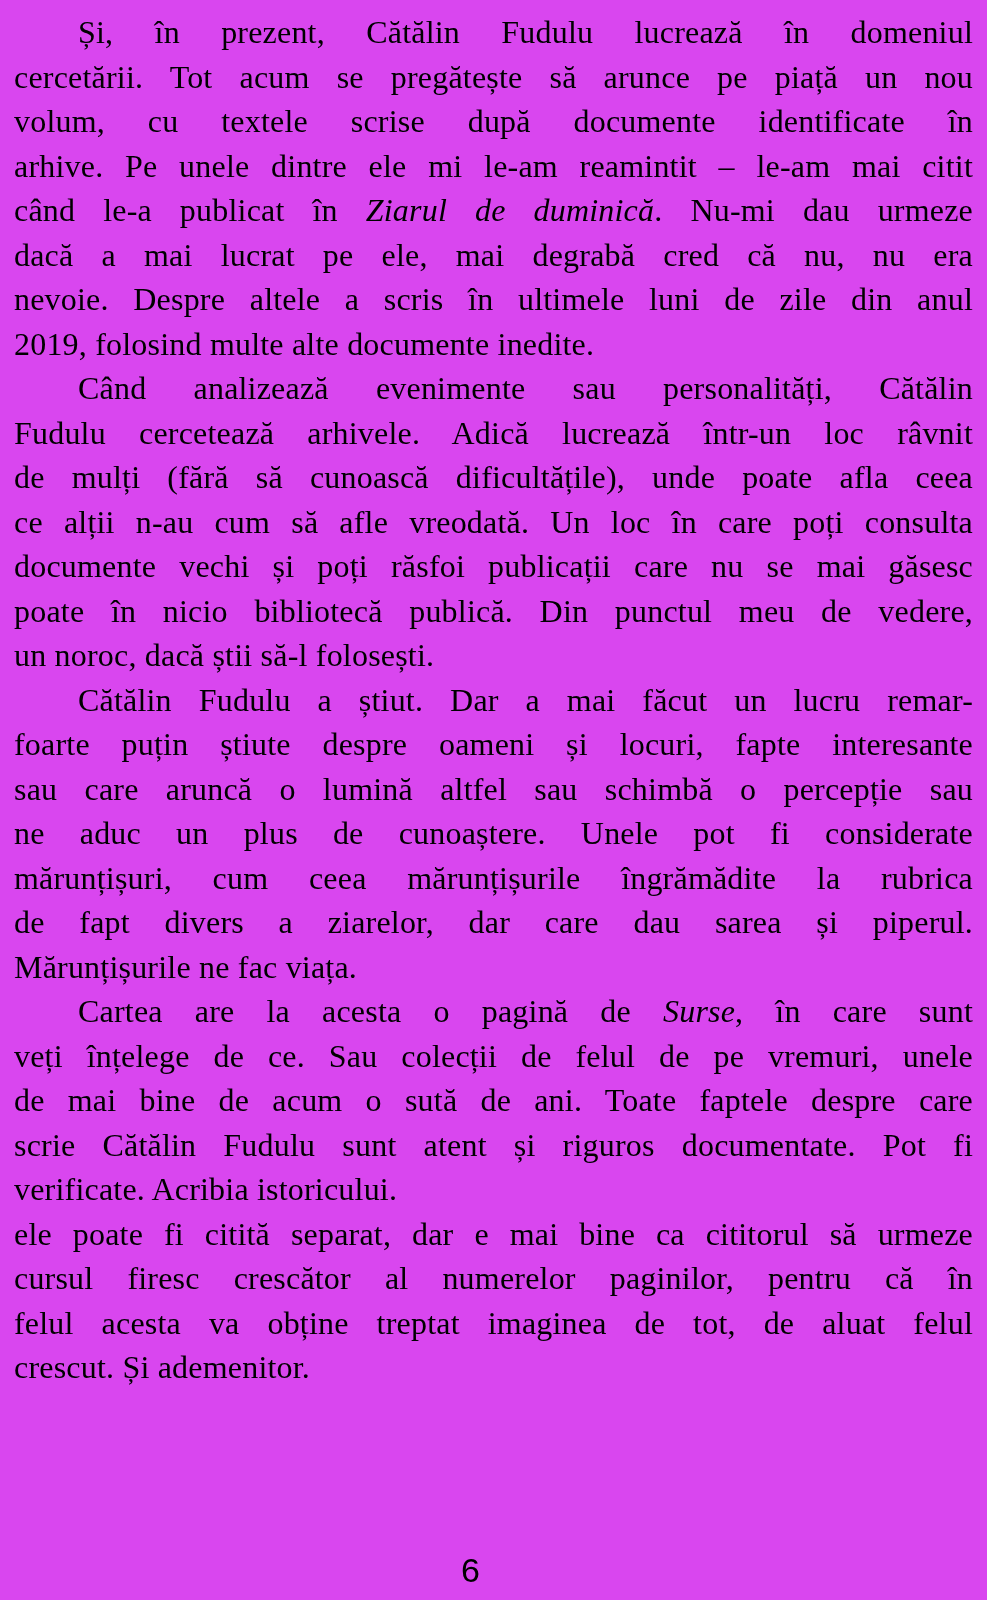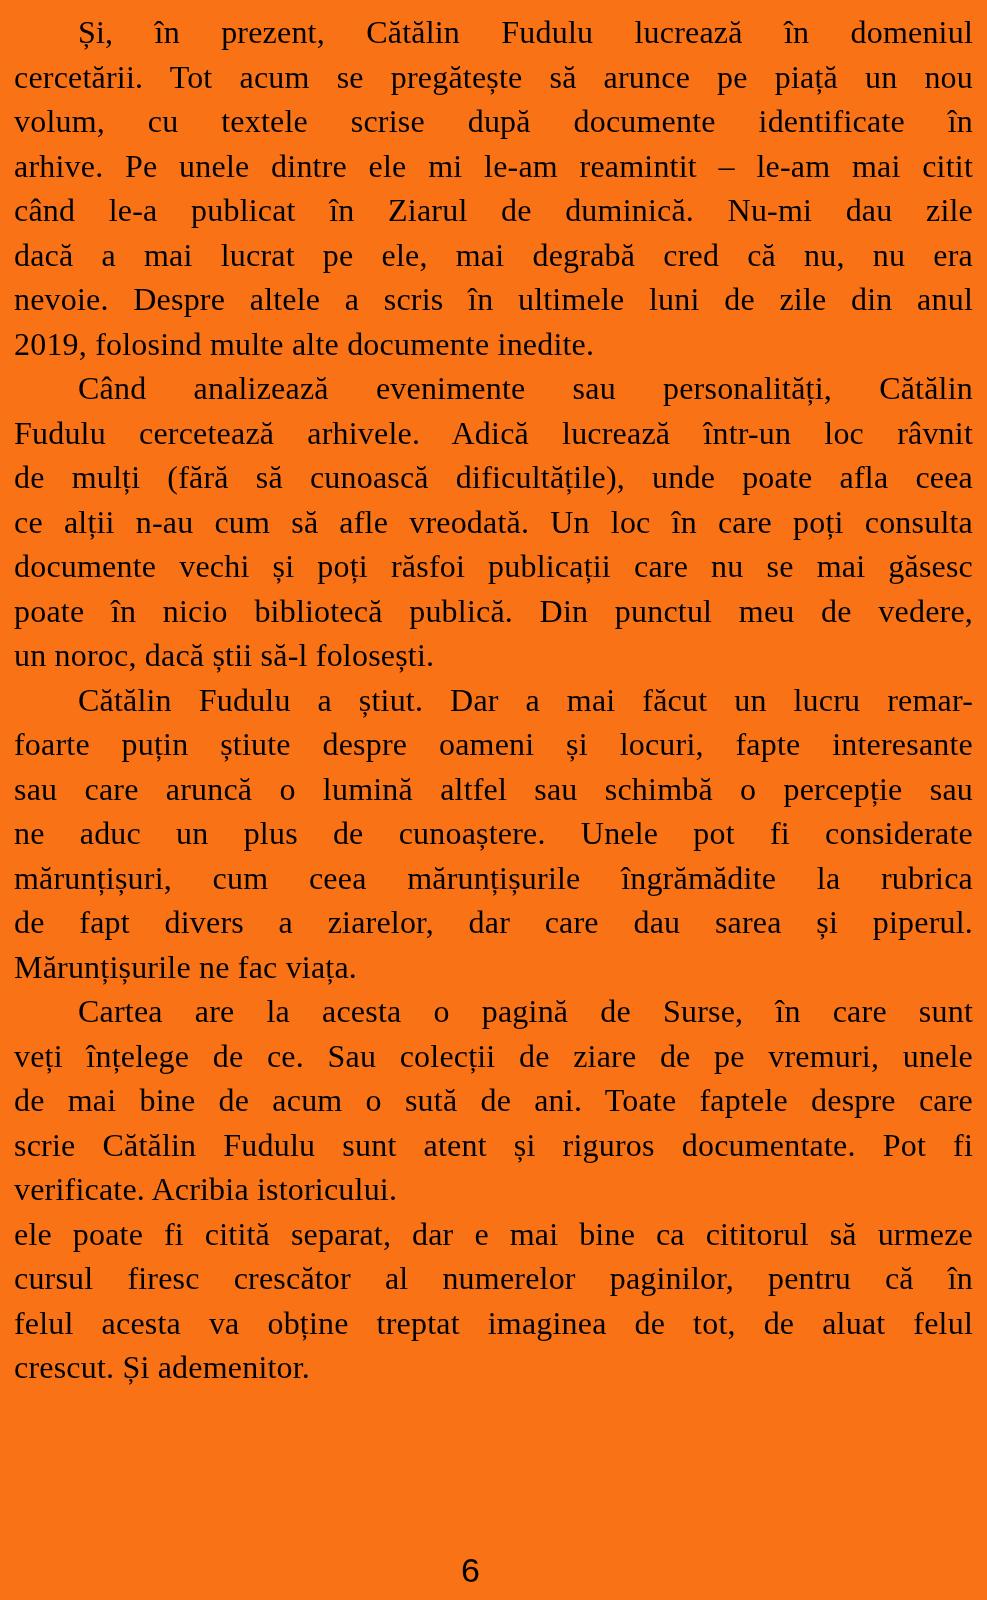--- a/index.html
+++ b/index.html
@@ -11,7 +11,7 @@
     position: relative;
     width: 987px;
     height: 1600px;
-    background: #f97316;
+    background: #d946ef;
     color: #000000;
     font-family: "Liberation Serif", serif;
     overflow: hidden;

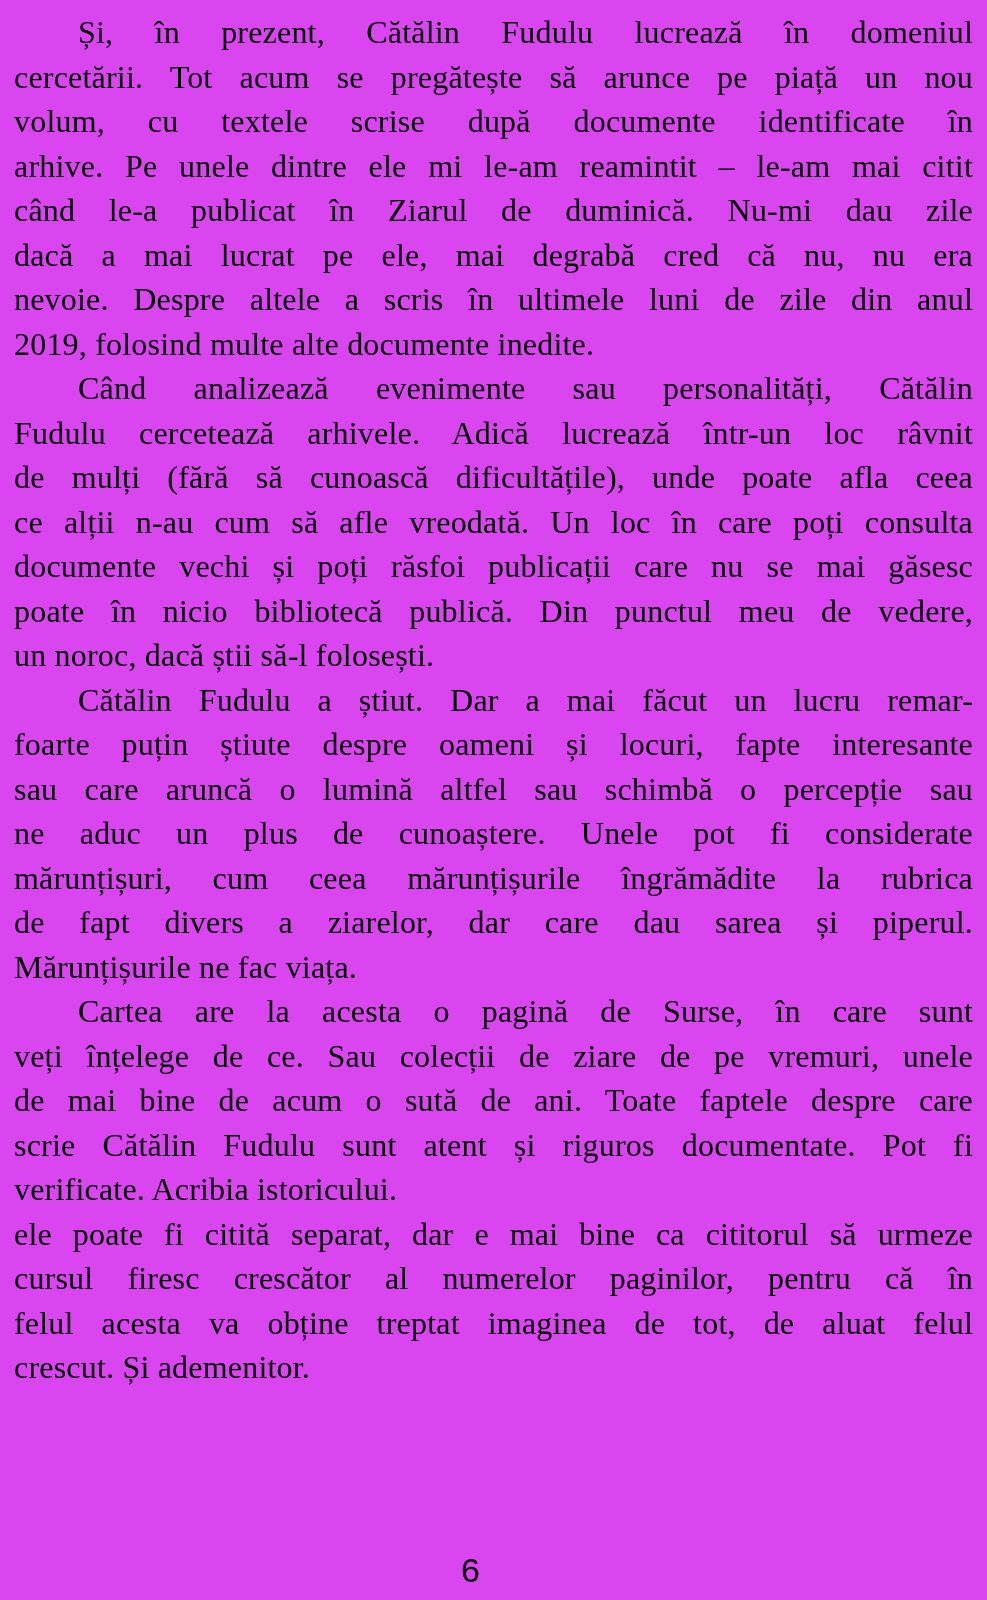--- a/index.html
+++ b/index.html
@@ -38,6 +38,7 @@
     text-align-last: left;
   }
   .it {
+    font-style: italic;
   }
   .footer {
     position: absolute;

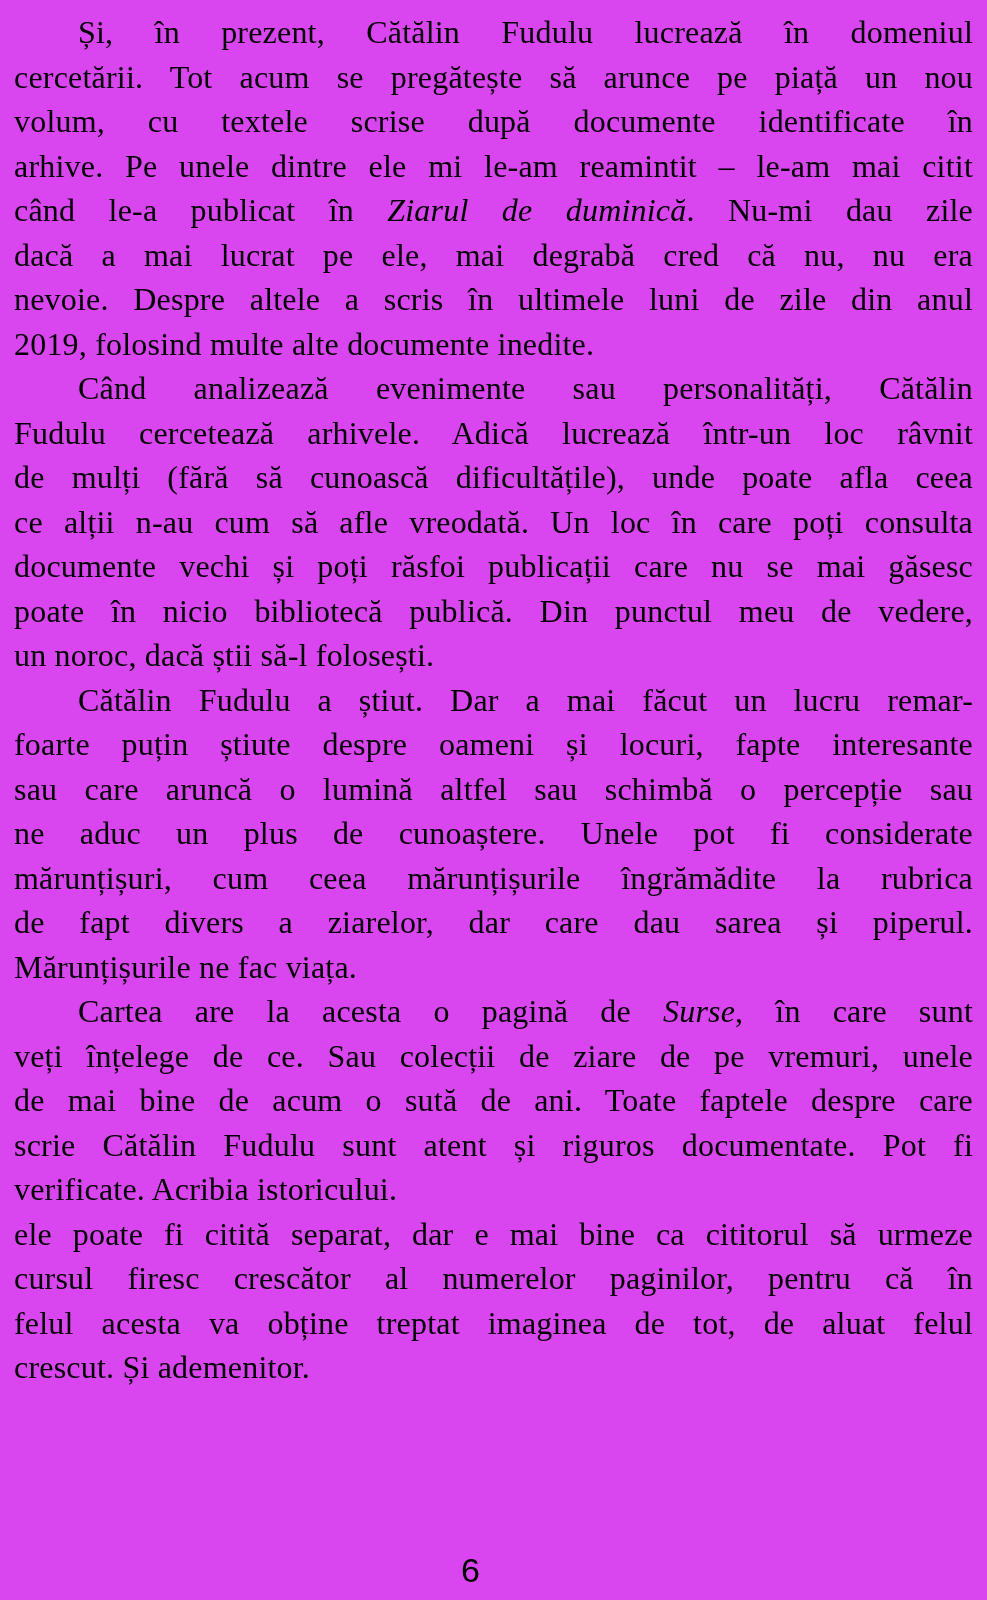--- a/index.html
+++ b/index.html
@@ -61,7 +61,7 @@
       <div class="line"><span>cercetării. Tot acum se pregătește să arunce pe piață un nou</span></div>
       <div class="line"><span>volum, cu textele scrise după documente identificate în</span></div>
       <div class="line"><span>arhive. Pe unele dintre ele mi le-am reamintit – le-am mai citit</span></div>
-      <div class="line"><span>când le-a publicat în </span><span class="it">Ziarul de duminică</span><span>. Nu-mi dau zile</span></div>
+      <div class="line"><span>când le-a publicat în </span><span class="it">Ziarul de duminică</span><span>. Nu-mi dau urmeze</span></div>
       <div class="line"><span>dacă a mai lucrat pe ele, mai degrabă cred că nu, nu era</span></div>
       <div class="line"><span>nevoie. Despre altele a scris în ultimele luni de zile din anul</span></div>
       <div class="line last"><span>2019, folosind multe alte documente inedite.</span></div>

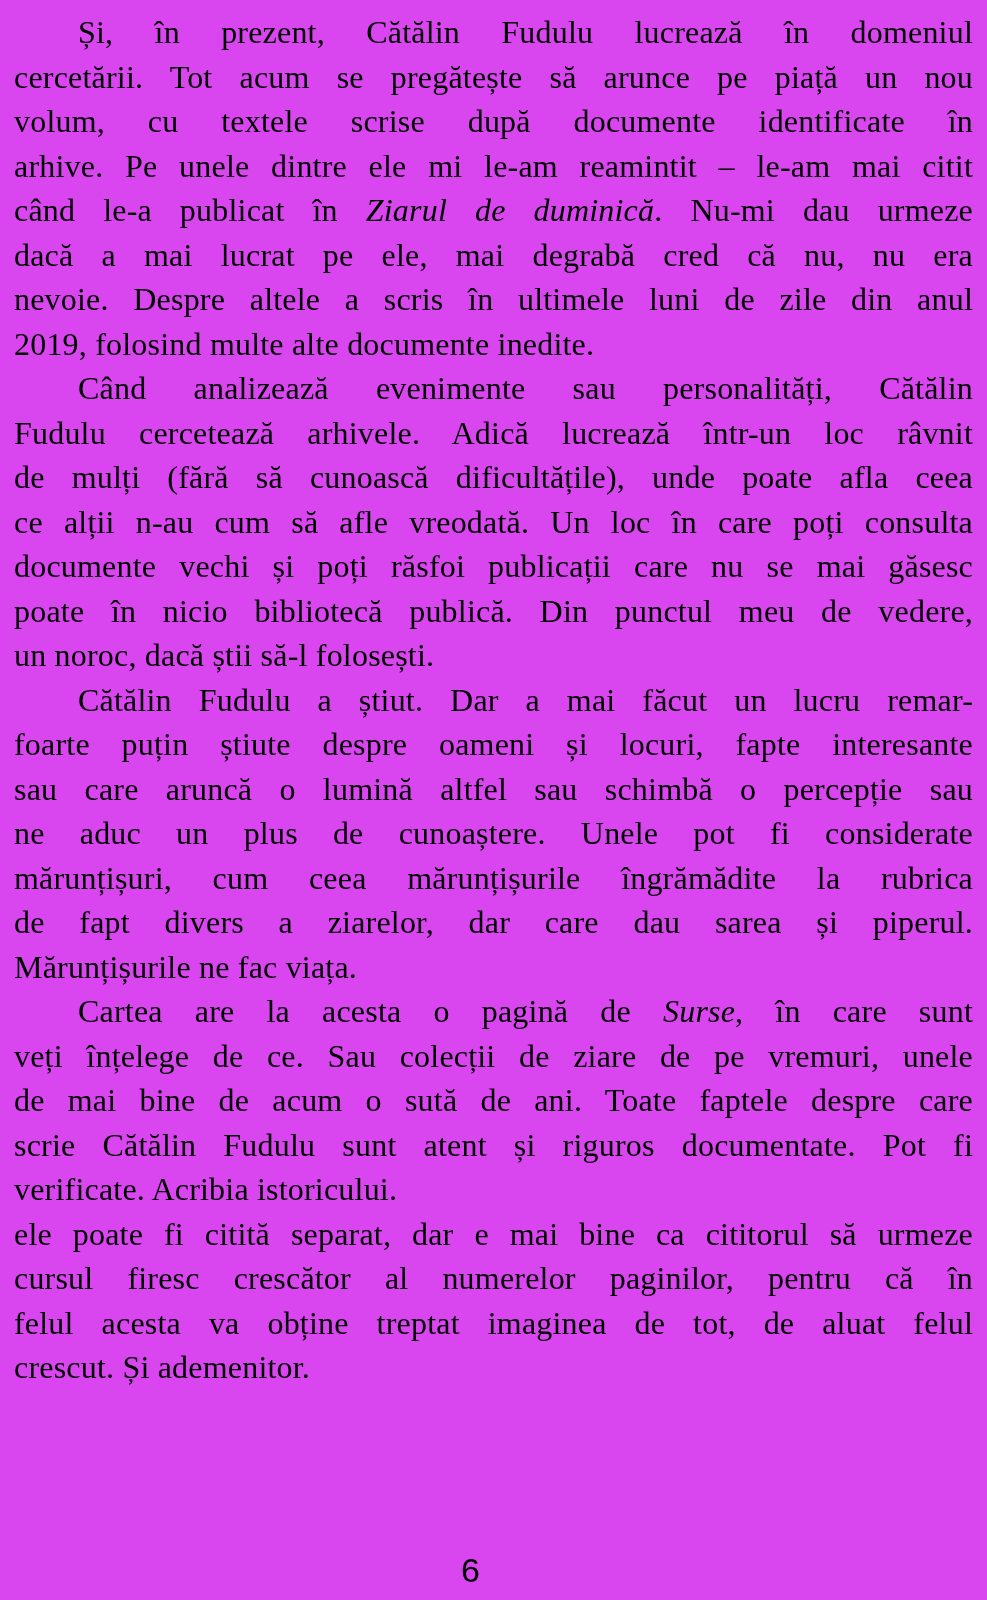--- a/index.html
+++ b/index.html
@@ -80,7 +80,7 @@
       <div class="line"><span>de fapt divers a ziarelor, dar care dau sarea și piperul.</span></div>
       <div class="line last"><span>Mărunțișurile ne fac viața.</span></div>
       <div class="line ind"><span>Cartea are la acesta o pagină de </span><span class="it">Surse</span><span>, în care sunt</span></div>
-      <div class="line"><span>veți înțelege de ce. Sau colecții de ziare de pe vremuri, unele</span></div>
+      <div class="line"><span>veți înțelege de ce. Sau colecții de felul de pe vremuri, unele</span></div>
       <div class="line"><span>de mai bine de acum o sută de ani. Toate faptele despre care</span></div>
       <div class="line"><span>scrie Cătălin Fudulu sunt atent și riguros documentate. Pot fi</span></div>
       <div class="line last"><span>verificate. Acribia istoricului.</span></div>

